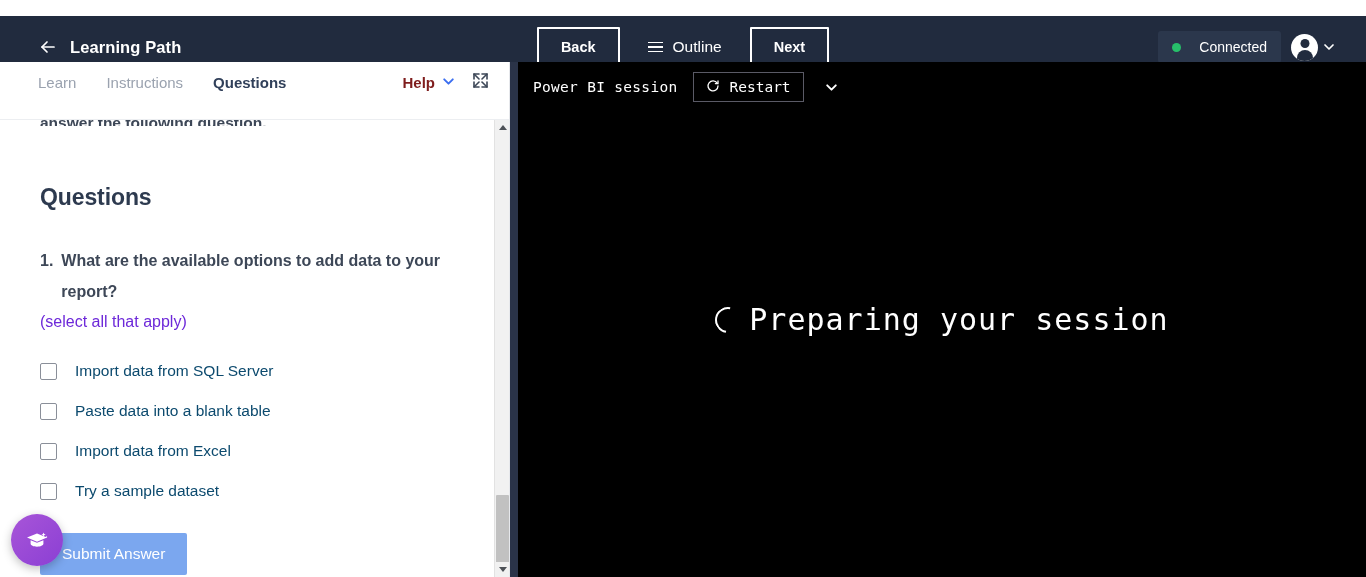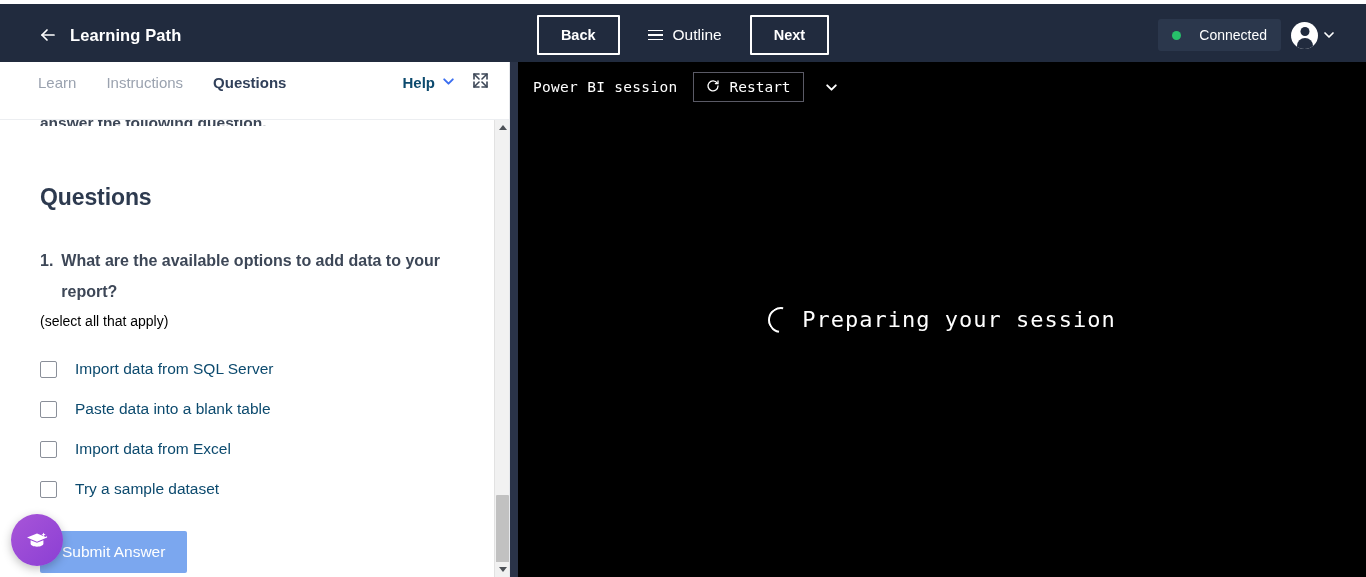--- a/index.html
+++ b/index.html
@@ -13,7 +13,7 @@
 
   
   .header {
-    position: absolute; left: 0; top: 4px;
+    position: absolute; left: 0; top: 16px;
     width: 1366px; height: 62px;
     background: #212b3e;
     display: flex; align-items: center;

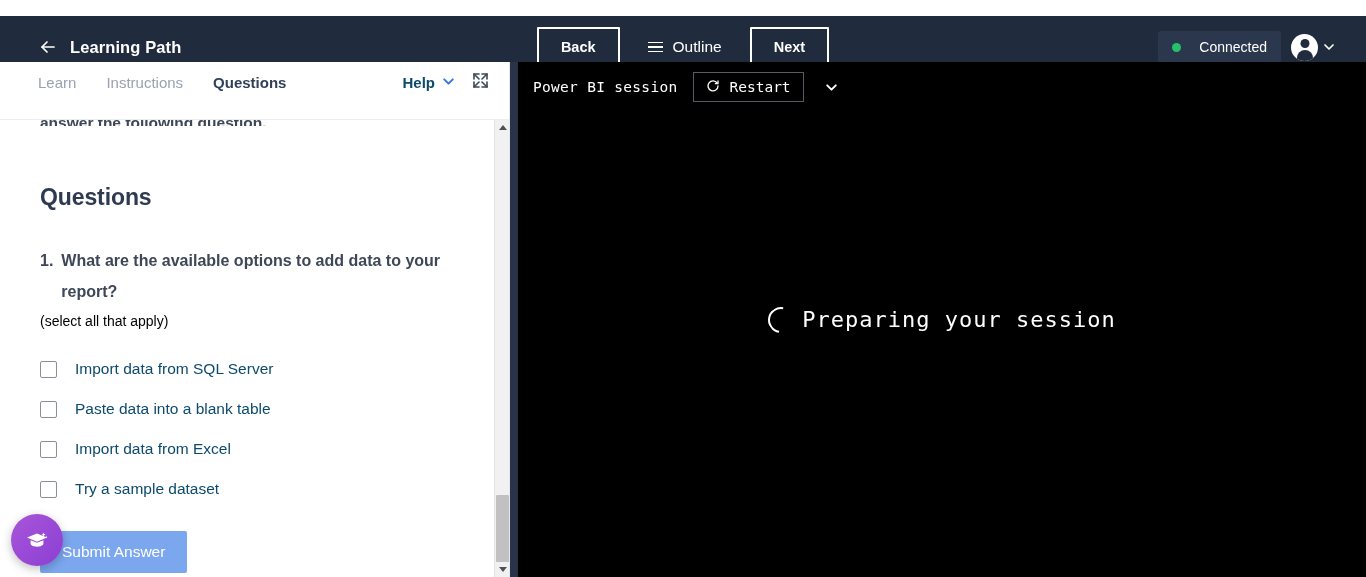--- a/index.html
+++ b/index.html
@@ -115,7 +115,7 @@
   }
   .help-link {
     display: flex; align-items: center; gap: 6px;
-    color: #0c4a6e; font-size: 15px; font-weight: 700; cursor: pointer;
+    color: #7f1d1d; font-size: 15px; font-weight: 700; cursor: pointer;
   }
   .expand-icon { cursor: pointer; display: block; color: #3d4757; }
 

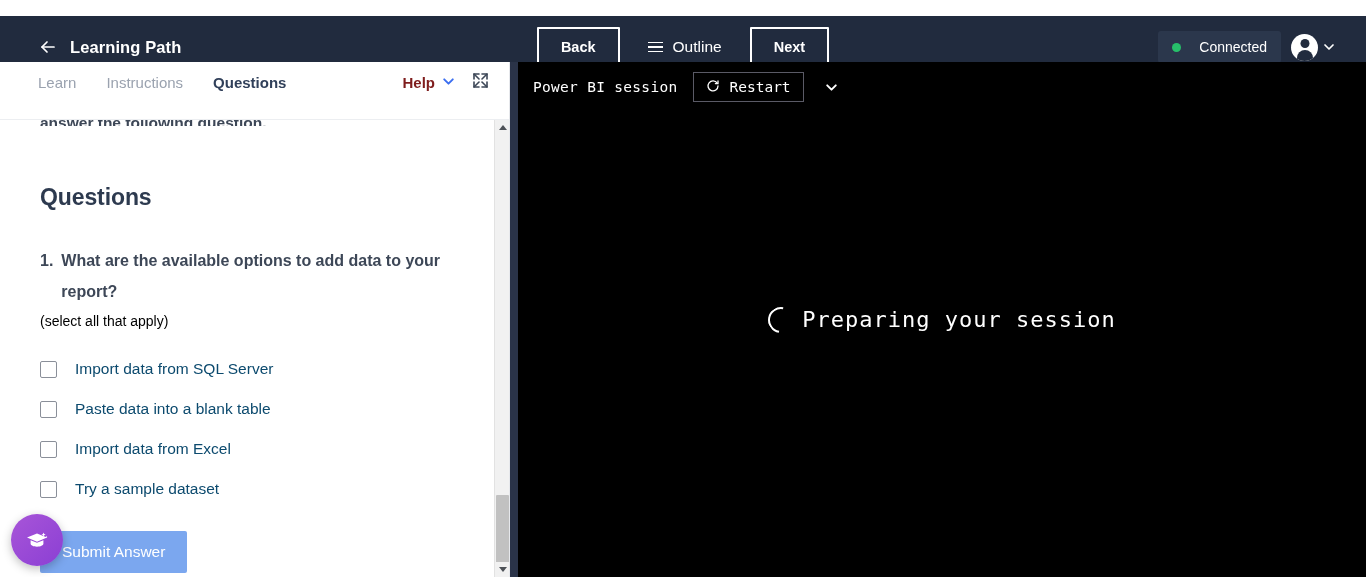--- a/index.html
+++ b/index.html
@@ -141,7 +141,7 @@
     line-height: 1.95; max-width: 385px;
   }
   .q-sub {
-    font-size: 14px; color: #000000; margin-top: 6px; margin-left: 0px;
+    font-size: 16px; color: #6d28d9; margin-top: 6px; margin-left: 0px;
   }
   .opts { margin-top: 20px; }
   .opt {

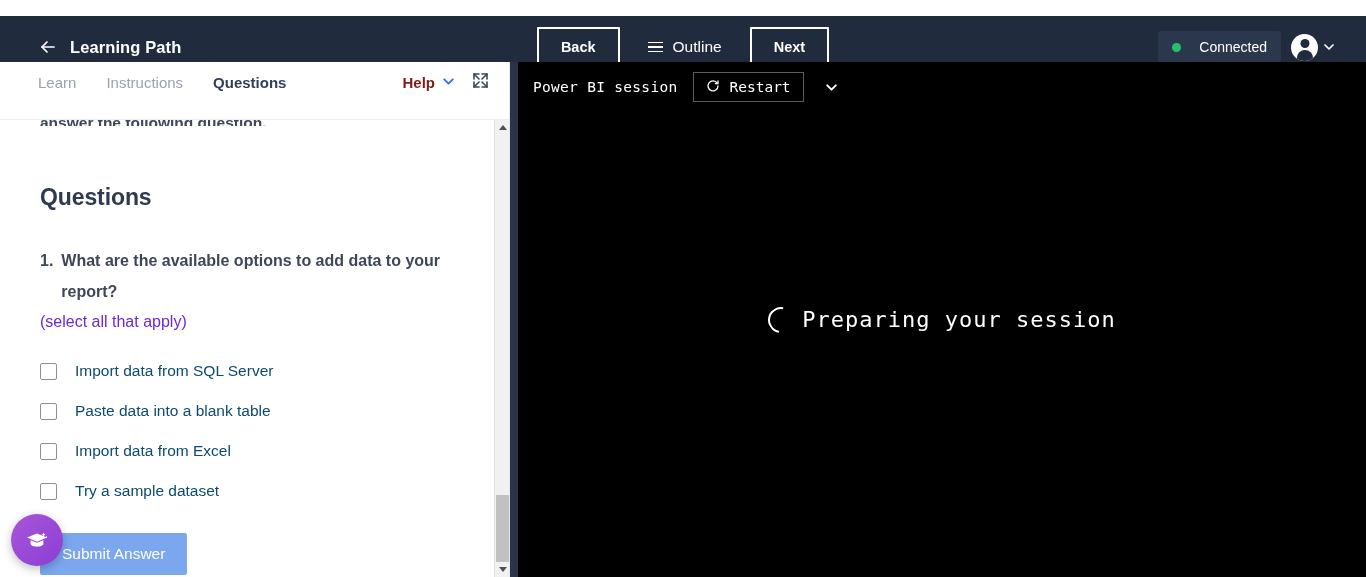--- a/index.html
+++ b/index.html
@@ -235,7 +235,7 @@
   }
   .prep-text {
     color: #ffffff; font-family: "DejaVu Sans Mono", monospace;
-    font-size: 22px; letter-spacing: 1px; white-space: nowrap;
+    font-size: 30px; letter-spacing: 1px; white-space: nowrap;
   }
 </style>
 </head>

